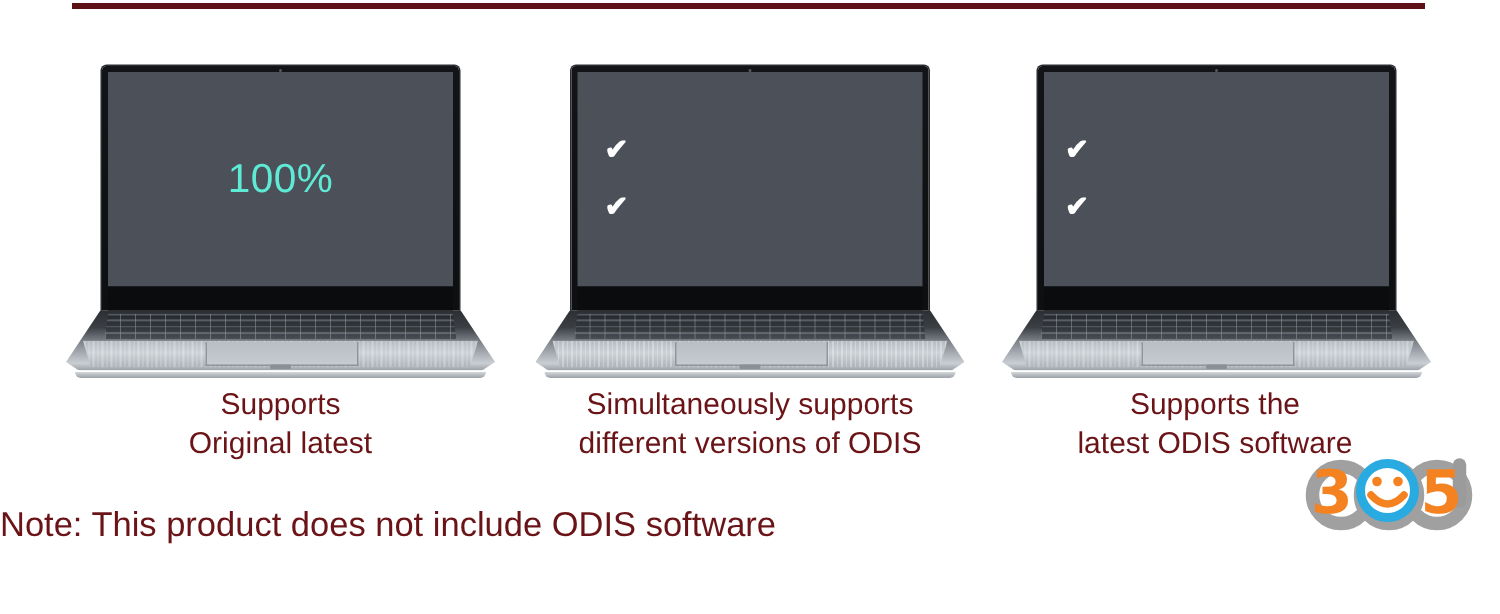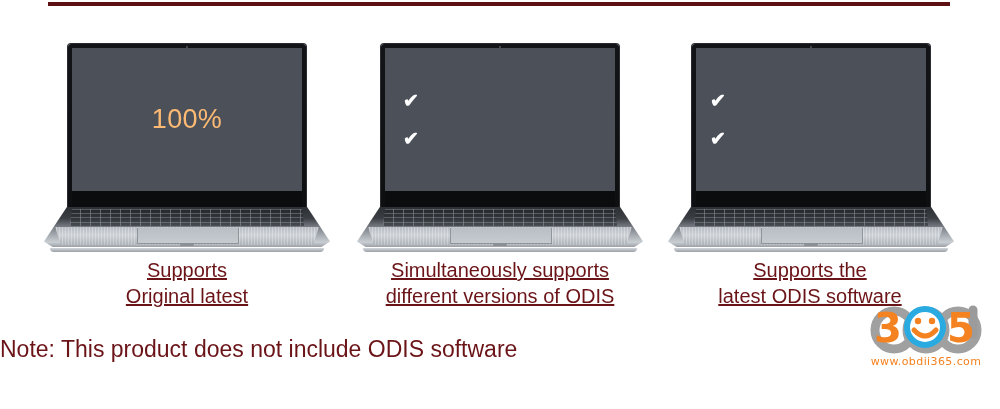--- a/index.html
+++ b/index.html
@@ -91,7 +91,7 @@
 
   
   .screen-big {
-    color: #fdba74;
+    color: #5eead4;
     font-size: 27px;
     line-height: 1;
     letter-spacing: .3px;

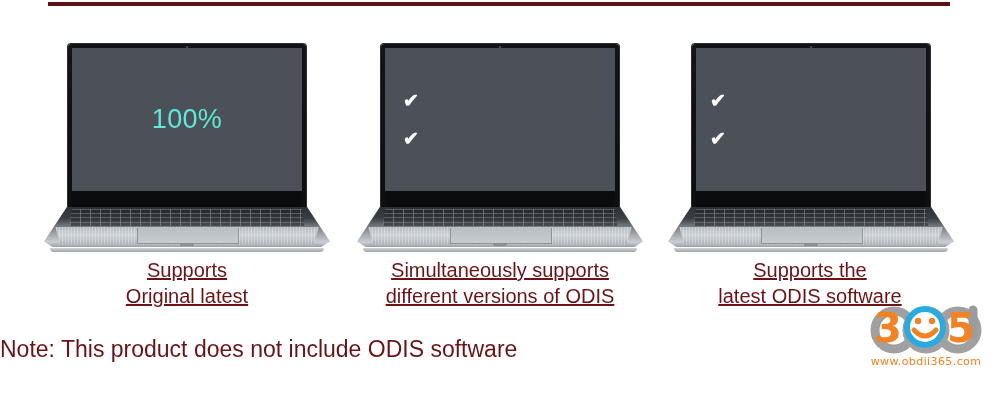--- a/index.html
+++ b/index.html
@@ -213,7 +213,7 @@
   .caption.pos-1 { left: 22px; }
   .caption.pos-2 { left: 335px; }
   .caption.pos-3 { left: 645px; }
-  .caption .ln { display: block; white-space: nowrap; text-decoration: underline; }
+  .caption .ln { display: block; white-space: nowrap; }
 
   
   .note {

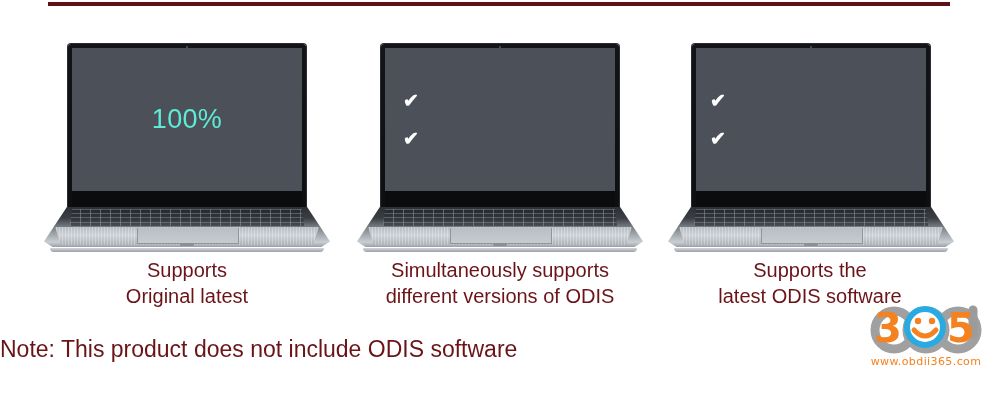--- a/index.html
+++ b/index.html
@@ -371,7 +371,6 @@
       <path d="M52 30 Q63 42 74 30" fill="none" stroke="#f58220" stroke-width="5" stroke-linecap="round"></path>
     </svg>
   </div>
-  <div class="logo-url">www.obdii365.com</div>
 </div>
 
 </body></html>

